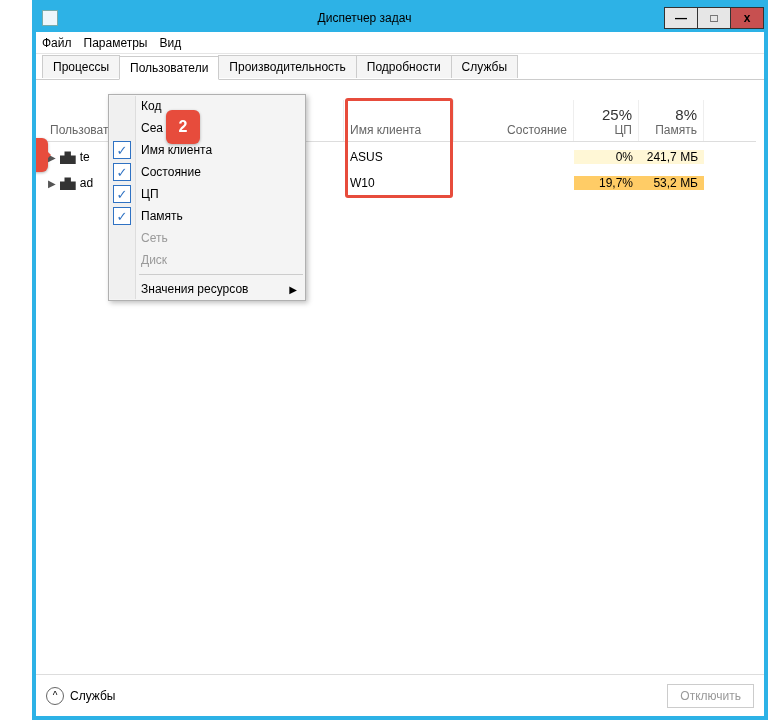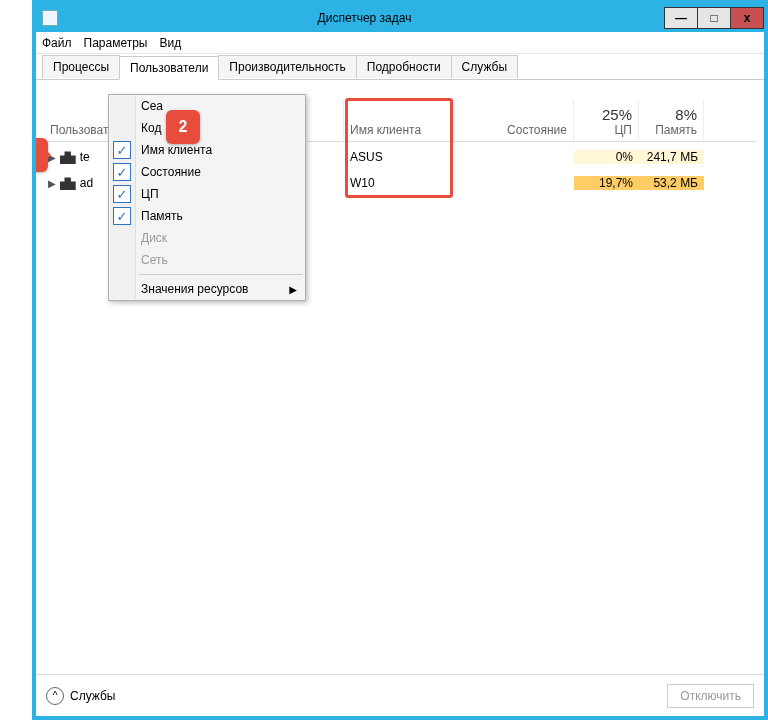--- a/index.html
+++ b/index.html
@@ -145,8 +145,8 @@
 
     <div class="ctx">
       <div class="ctx-col-gutter"></div>
+      <div class="ctx-item">Код</div>
       <div class="ctx-item">Сеа</div>
-      <div class="ctx-item">Код</div>
       <div class="ctx-item">
         <span class="chk">✓</span>
         <span>Имя клиента</span>

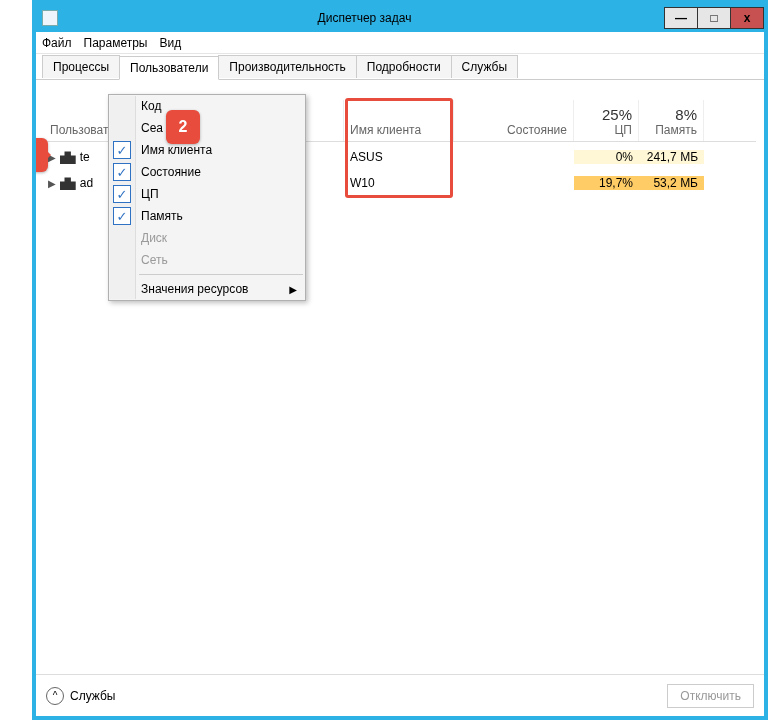--- a/index.html
+++ b/index.html
@@ -163,8 +163,8 @@
         <span class="chk">✓</span>
         <span>Память</span>
       </div>
+      <div class="ctx-item disabled">Сеть</div>
       <div class="ctx-item disabled">Диск</div>
-      <div class="ctx-item disabled">Сеть</div>
       <div class="ctx-sep"></div>
       <div class="ctx-item">
         <span>Значения ресурсов</span>

